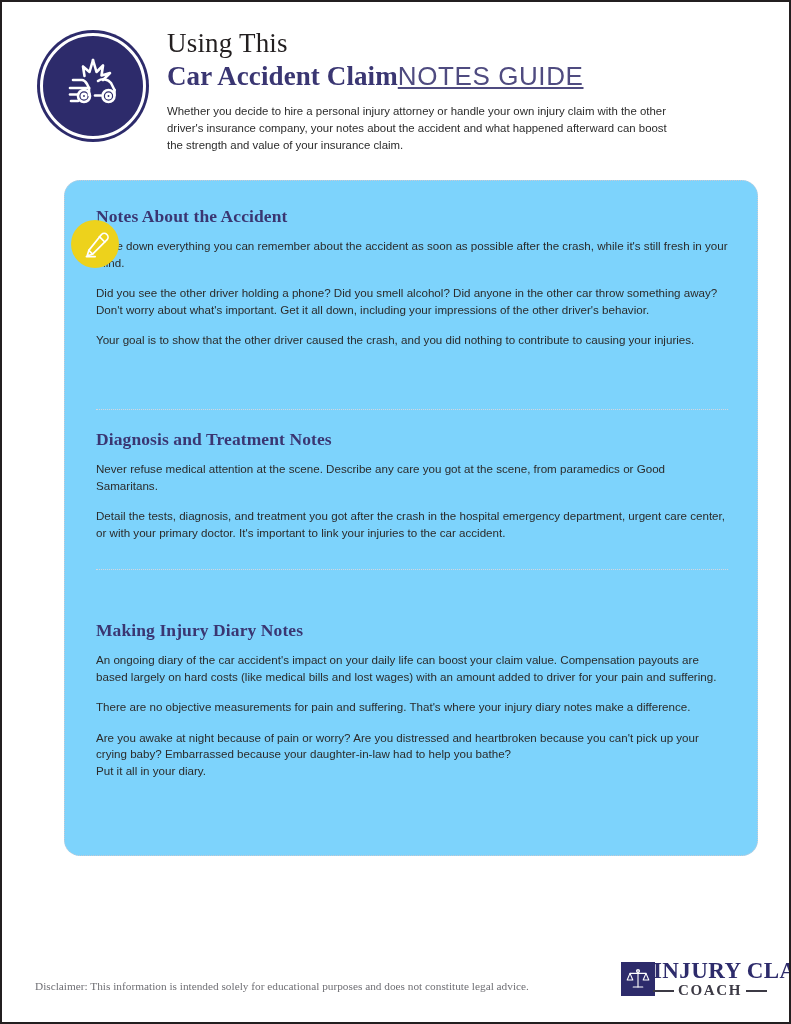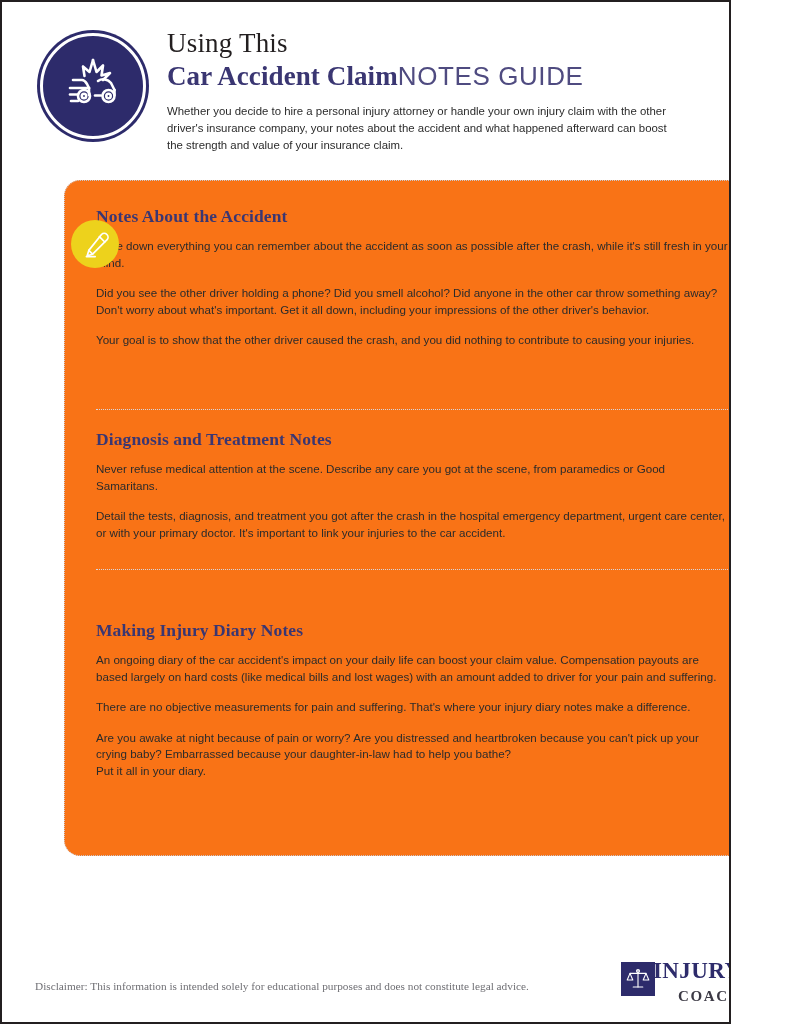--- a/index.html
+++ b/index.html
@@ -12,7 +12,7 @@
   }
   .page {
     position: relative;
-    width: 731px;
+    width: 791px;
     height: 1024px;
     box-sizing: border-box;
     background: #ffffff;

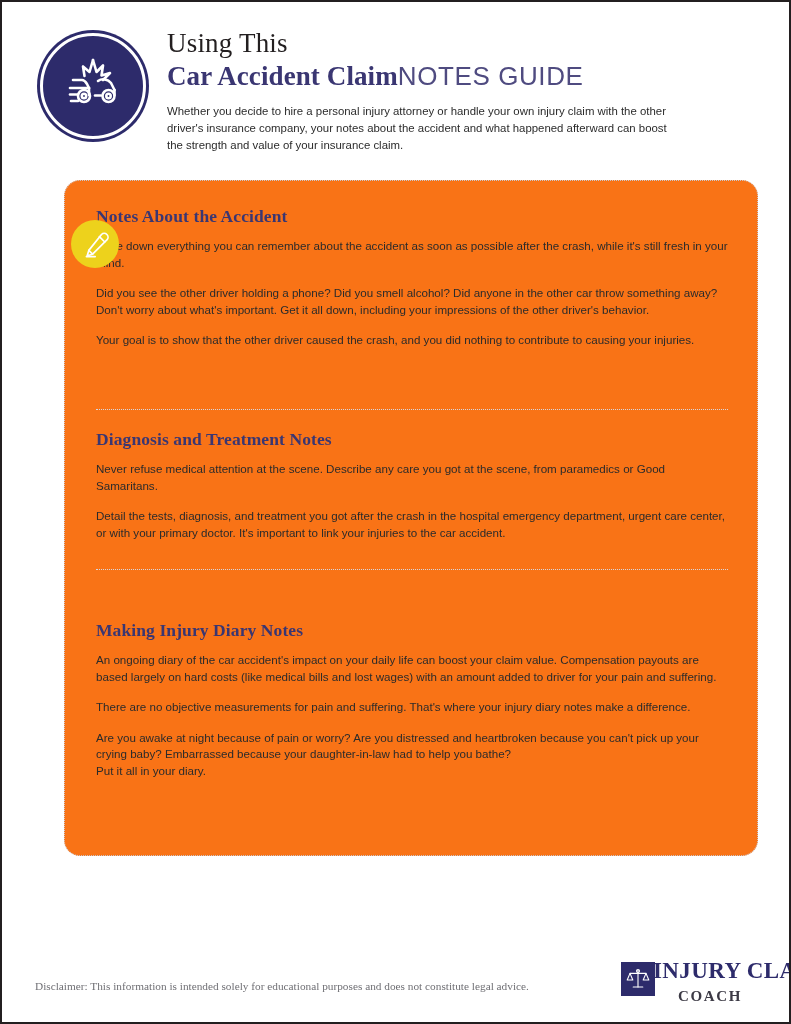--- a/index.html
+++ b/index.html
@@ -74,6 +74,7 @@
     font-size: 26px;
     color: #4f4b80;
     letter-spacing: 0.6px;
+    text-decoration: underline;
   }
   .intro {
     position: absolute;

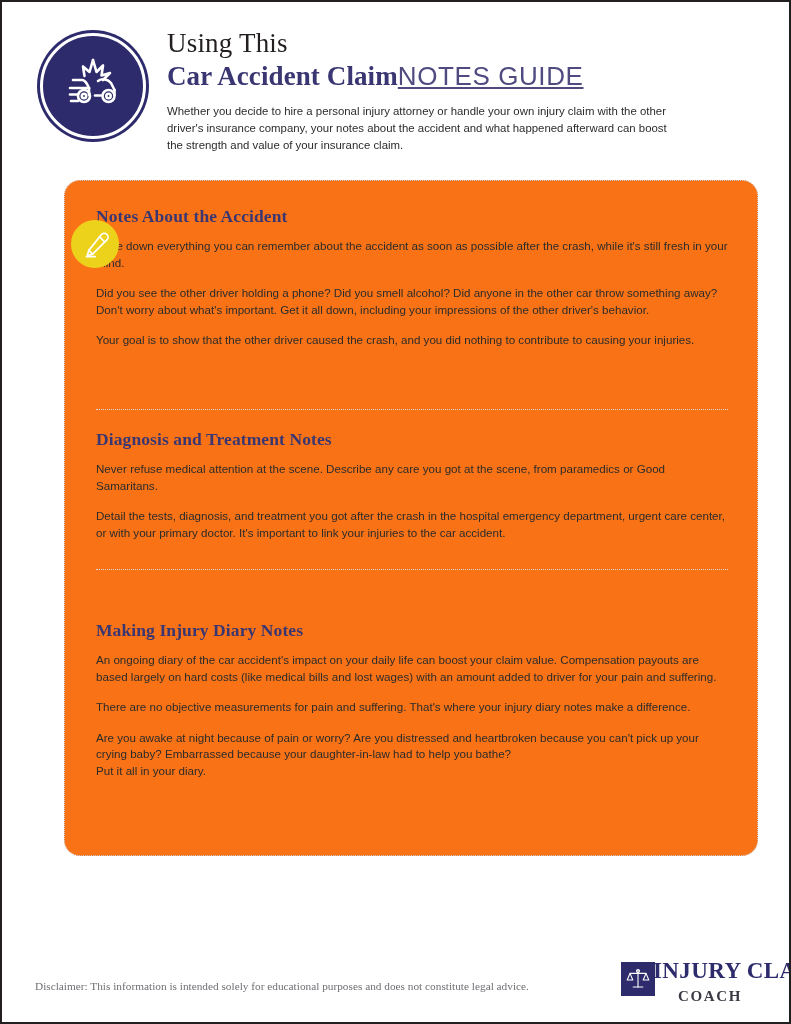--- a/index.html
+++ b/index.html
@@ -96,7 +96,7 @@
     box-sizing: border-box;
     border: 1px dotted #c9c9d2;
     border-radius: 16px;
-    background: #f97316;
+    background: #7dd3fc;
   }
 
   .section {

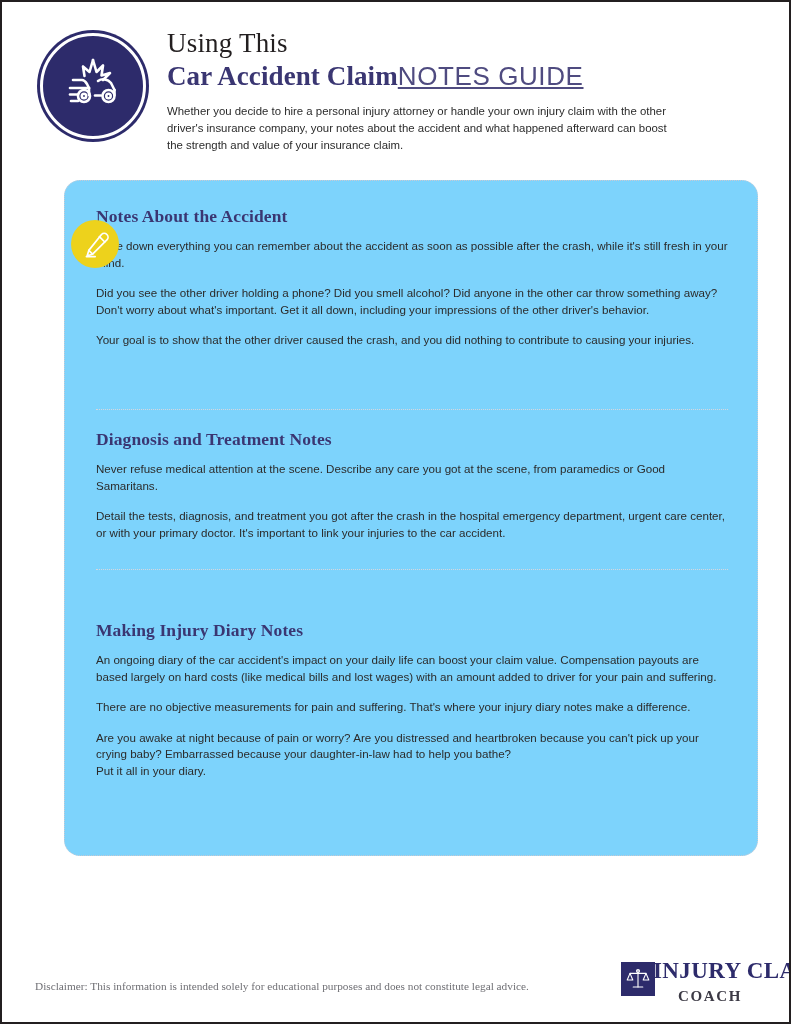--- a/index.html
+++ b/index.html
@@ -205,7 +205,6 @@
     align-items: center;
     gap: 4px;
     margin-top: 2px;
-    flex-direction: column;
   }
   .fl-bottom .rule {
     flex: 1 1 auto;

